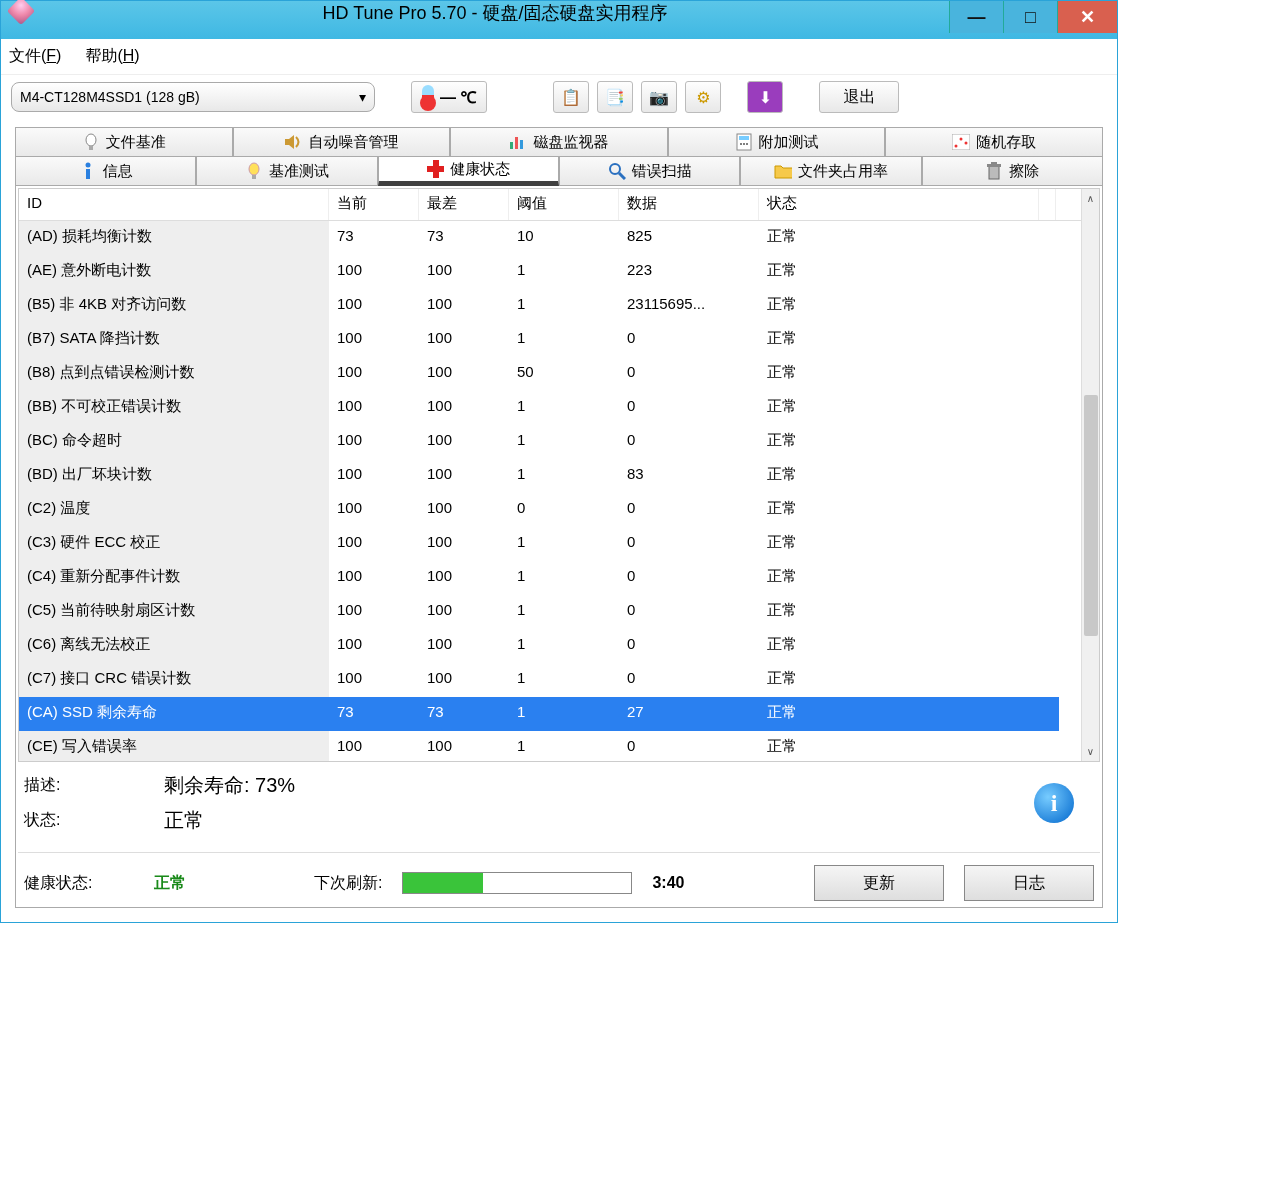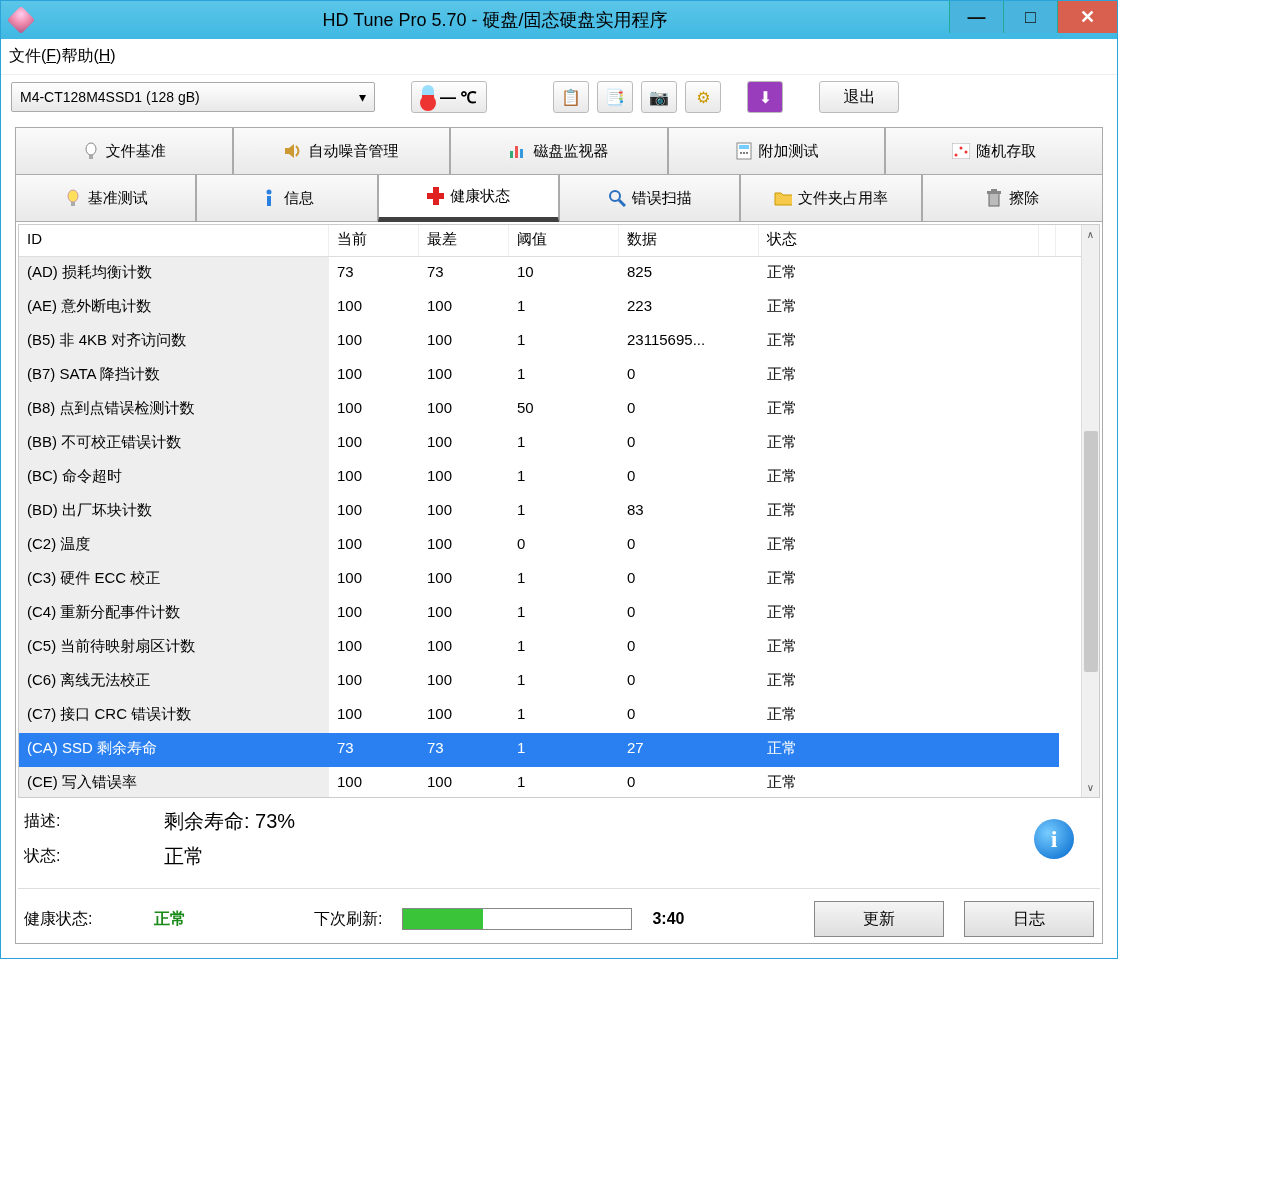--- a/index.html
+++ b/index.html
@@ -5,7 +5,7 @@
 * { box-sizing: border-box; margin: 0; padding: 0; }
 body { font-family: "Microsoft YaHei", "SimSun", Tahoma, sans-serif; font-size: 14px; background: #fff; }
 .window { width: 1118px; border: 1px solid #2aa3d8; background: #fff; margin: 0; }
-.titlebar { height: 38px; background: linear-gradient(180deg,#5bc6e8 0%,#3fb8e3 100%); display: flex; align-items: center; position: relative; }
+.titlebar { height: 38px; background: linear-gradient(180deg,#5bc6e8 0%,#3fb8e3 100%); display: flex; align-items: flex-start; position: relative; }
 .titlebar-icon { width: 20px; height: 20px; margin: 0 10px; background: radial-gradient(circle at 30% 30%,#fce,#e8a,#a58); border-radius: 3px; transform: rotate(45deg); }
 .titlebar-title { flex: 1; text-align: center; font-size: 18px; color: #000; }
 .winbtns { display: flex; height: 100%; }

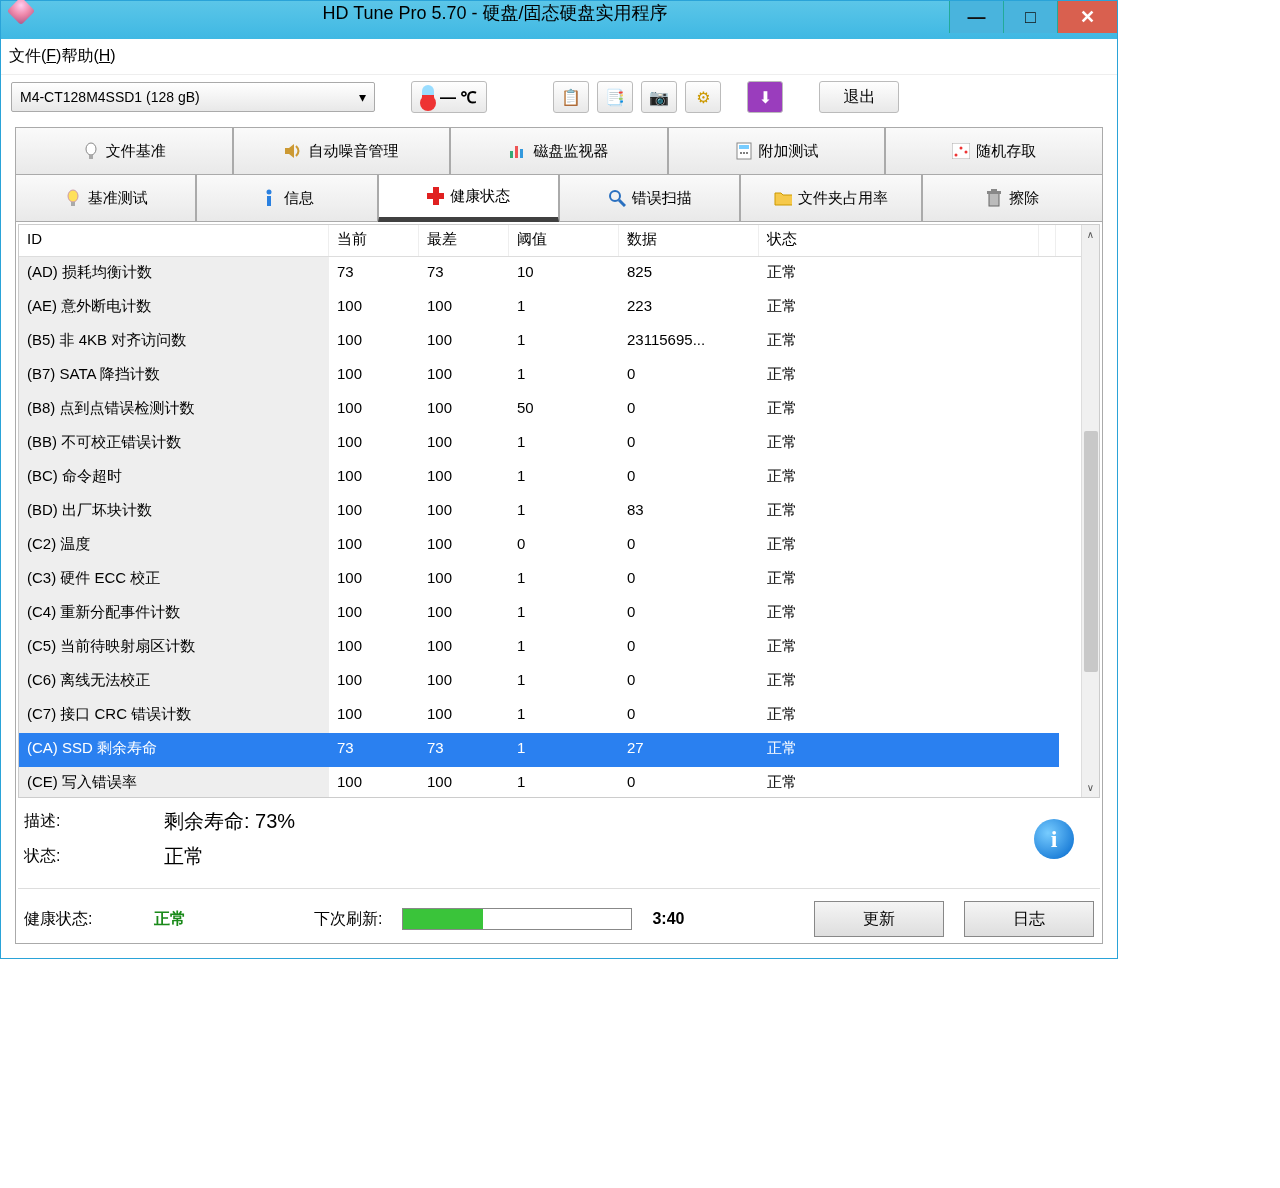--- a/index.html
+++ b/index.html
@@ -12,7 +12,7 @@
 .winbtn { width: 54px; height: 32px; display: flex; align-items: center; justify-content: center; font-weight: bold; font-size: 18px; border-left: 1px solid #2a9; background:#49b4dd;}
 .winbtn.min,.winbtn.max{color:#111;}
 .winbtn.close { background: #d9604f; color: #fff; width: 60px;}
-.menubar { height: 36px; display: flex; align-items: center; padding: 0 8px; font-size: 16px; border-bottom: 1px solid #eee;}
+.menubar { height: 36px; display: flex; align-items: center; padding: 0 8px; gap: 24px; font-size: 16px; border-bottom: 1px solid #eee;}
 .menubar .u { text-decoration: underline; }
 .toolbar { display: flex; align-items: center; padding: 6px 10px; gap: 8px; }
 .drive-select { width: 364px; height: 30px; border: 1px solid #aaa; background: linear-gradient(180deg,#fff,#e8e8e8); padding: 0 8px; display: flex; align-items: center; justify-content: space-between; border-radius: 2px;}

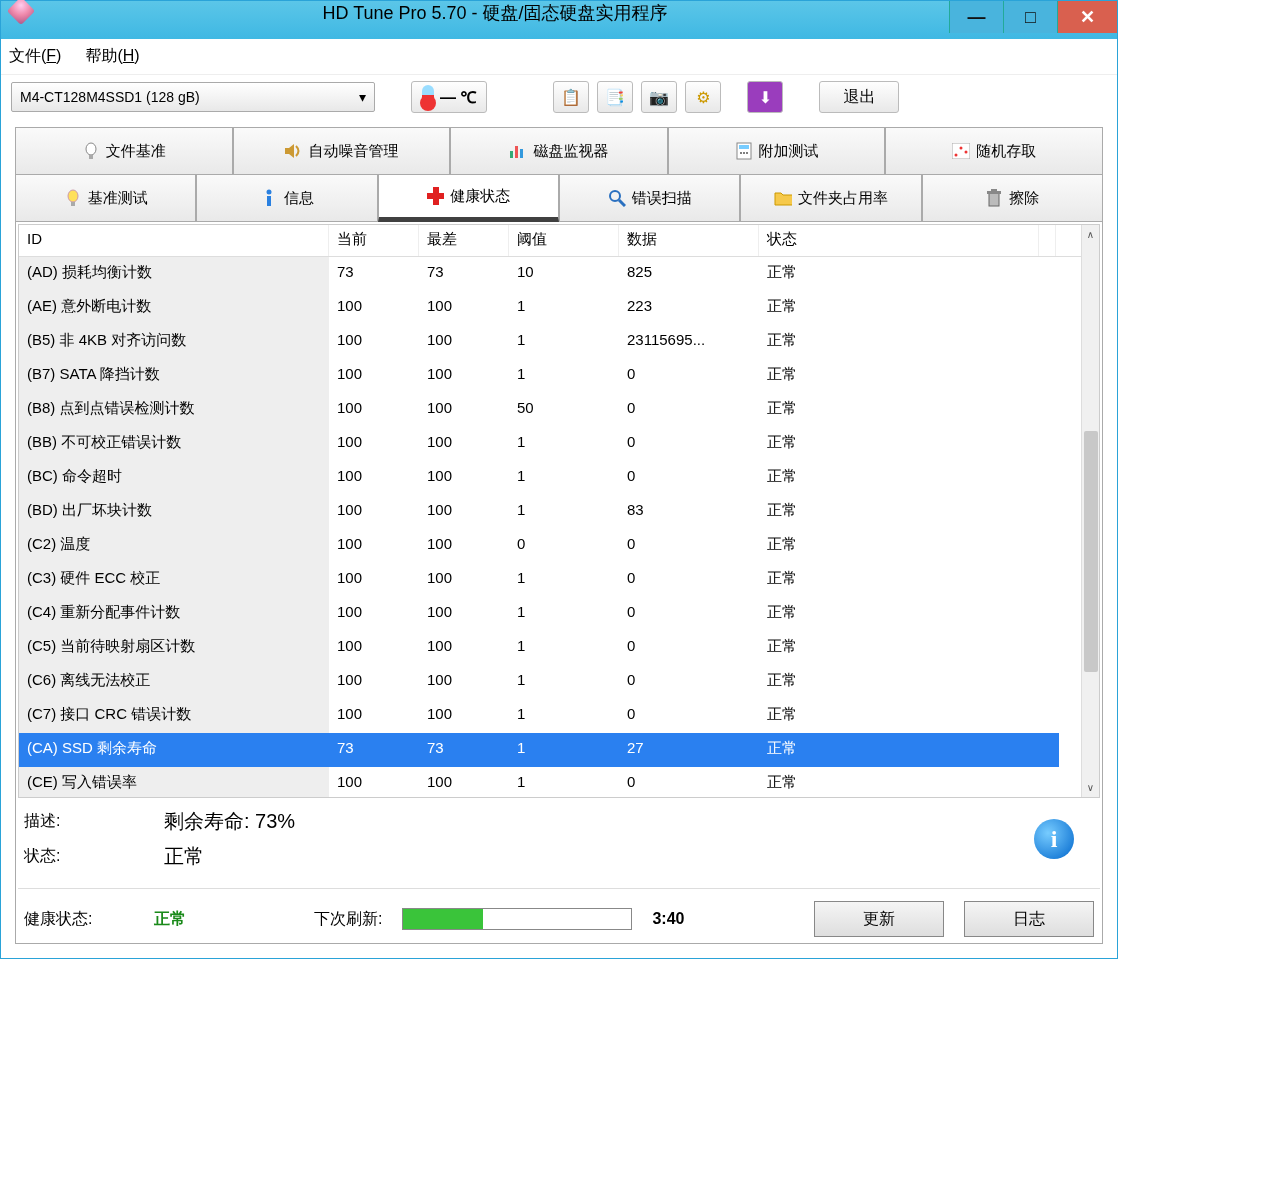--- a/index.html
+++ b/index.html
@@ -15,7 +15,7 @@
 .menubar { height: 36px; display: flex; align-items: center; padding: 0 8px; gap: 24px; font-size: 16px; border-bottom: 1px solid #eee;}
 .menubar .u { text-decoration: underline; }
 .toolbar { display: flex; align-items: center; padding: 6px 10px; gap: 8px; }
-.drive-select { width: 364px; height: 30px; border: 1px solid #aaa; background: linear-gradient(180deg,#fff,#e8e8e8); padding: 0 8px; display: flex; align-items: center; justify-content: space-between; border-radius: 2px;}
+.drive-select { width: 364px; height: 30px; border: 1px solid #aaa; background: linear-gradient(180deg,#fff,#e8e8e8); padding: 0 8px; display: flex; align-items: center; justify-content: space-between; border-radius: 8px;}
 .temp-box { height: 32px; border: 1px solid #bbb; border-radius: 3px; background: linear-gradient(180deg,#fefefe,#e8e8e8); display: flex; align-items: center; padding: 0 10px; gap: 6px; font-size: 16px; font-weight: bold;}
 .therm { width: 12px; height: 24px; background: linear-gradient(180deg,#9df 0%,#9df 40%,#e33 40%,#e33 100%); border-radius: 6px; position: relative;}
 .therm::after{content:"";position:absolute;bottom:-2px;left:-2px;width:16px;height:16px;background:#e33;border-radius:50%;}

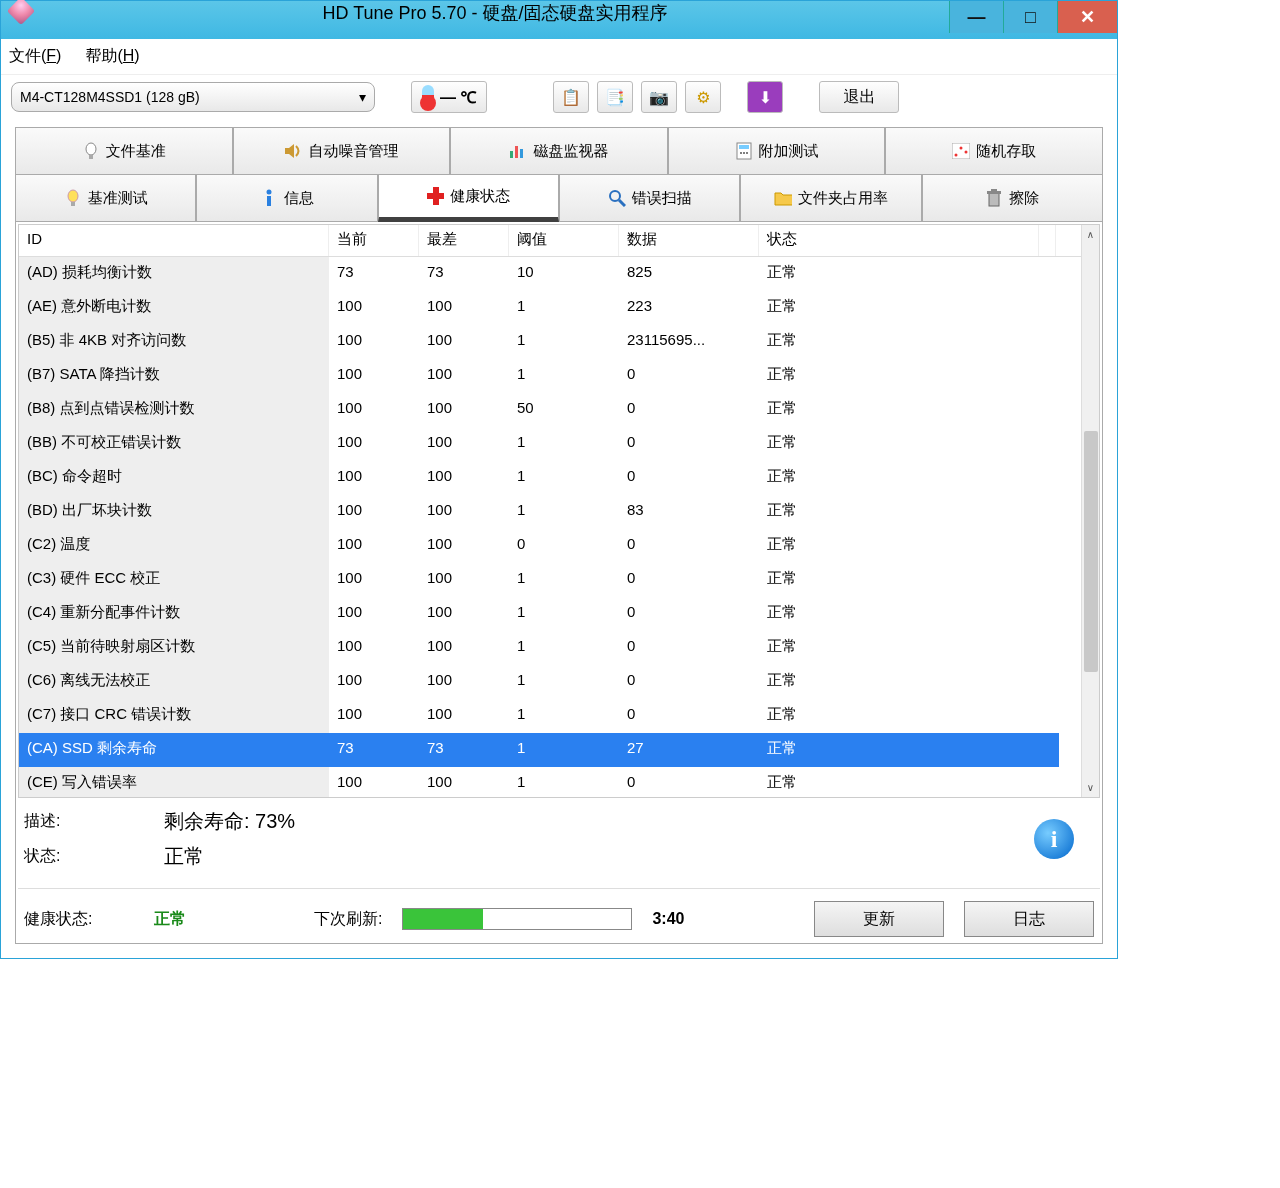--- a/index.html
+++ b/index.html
@@ -23,7 +23,7 @@
 .tbtn.exit { width: 80px; font-size: 16px;}
 .content-pad { padding: 8px 14px 14px 14px; }
 .tabs-row { display: flex; }
-.tab { flex: 1; height: 48px; border: 1px solid #aaa; display: flex; align-items: center; justify-content: center; gap: 6px; background: linear-gradient(180deg,#fafafa,#e9e9e9); font-size: 15px; margin-bottom:-1px; position:relative;}
+.tab { flex: 1; height: 30px; border: 1px solid #aaa; display: flex; align-items: center; justify-content: center; gap: 6px; background: linear-gradient(180deg,#fafafa,#e9e9e9); font-size: 15px; margin-bottom:-1px; position:relative;}
 .tab.active { background: #fff; border-bottom: 5px solid #404040; z-index: 2;}
 .tab-icon { width: 18px; height: 18px; display: inline-flex; align-items:center; justify-content:center; font-size:16px;}
 .panel { border: 1px solid #aaa; background: #fff; padding: 2px;}

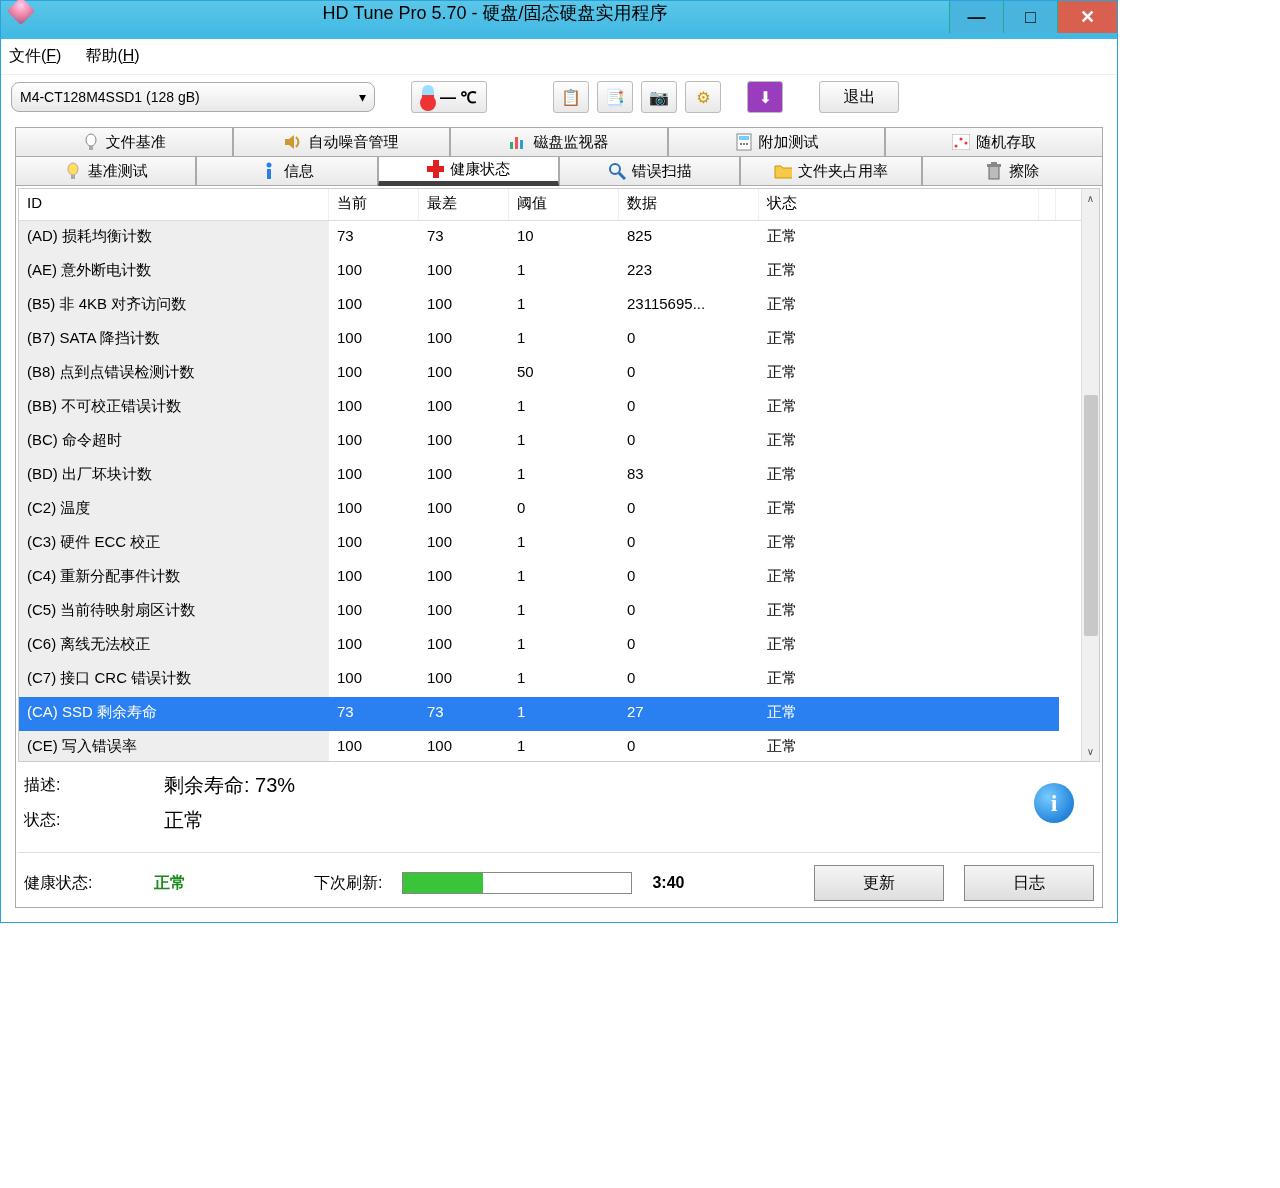--- a/index.html
+++ b/index.html
@@ -162,20 +162,20 @@
         <div class="tab">
           <span class="tab-icon">
             <svg width="14" height="18">
+              <circle cx="7" cy="3" r="2.5" fill="#2a80e0"></circle>
+              <rect x="5" y="7" width="4" height="10" fill="#2a80e0"></rect>
+            </svg>
+          </span>
+          <span>信息</span>
+        </div>
+        <div class="tab">
+          <span class="tab-icon">
+            <svg width="14" height="18">
               <ellipse cx="7" cy="7" rx="5" ry="6" fill="#ffe05a" stroke="#c9a"></ellipse>
               <rect x="5" y="13" width="4" height="4" fill="#aaa"></rect>
             </svg>
           </span>
           <span>基准测试</span>
-        </div>
-        <div class="tab">
-          <span class="tab-icon">
-            <svg width="14" height="18">
-              <circle cx="7" cy="3" r="2.5" fill="#2a80e0"></circle>
-              <rect x="5" y="7" width="4" height="10" fill="#2a80e0"></rect>
-            </svg>
-          </span>
-          <span>信息</span>
         </div>
         <div class="tab active">
           <span class="tab-icon">

